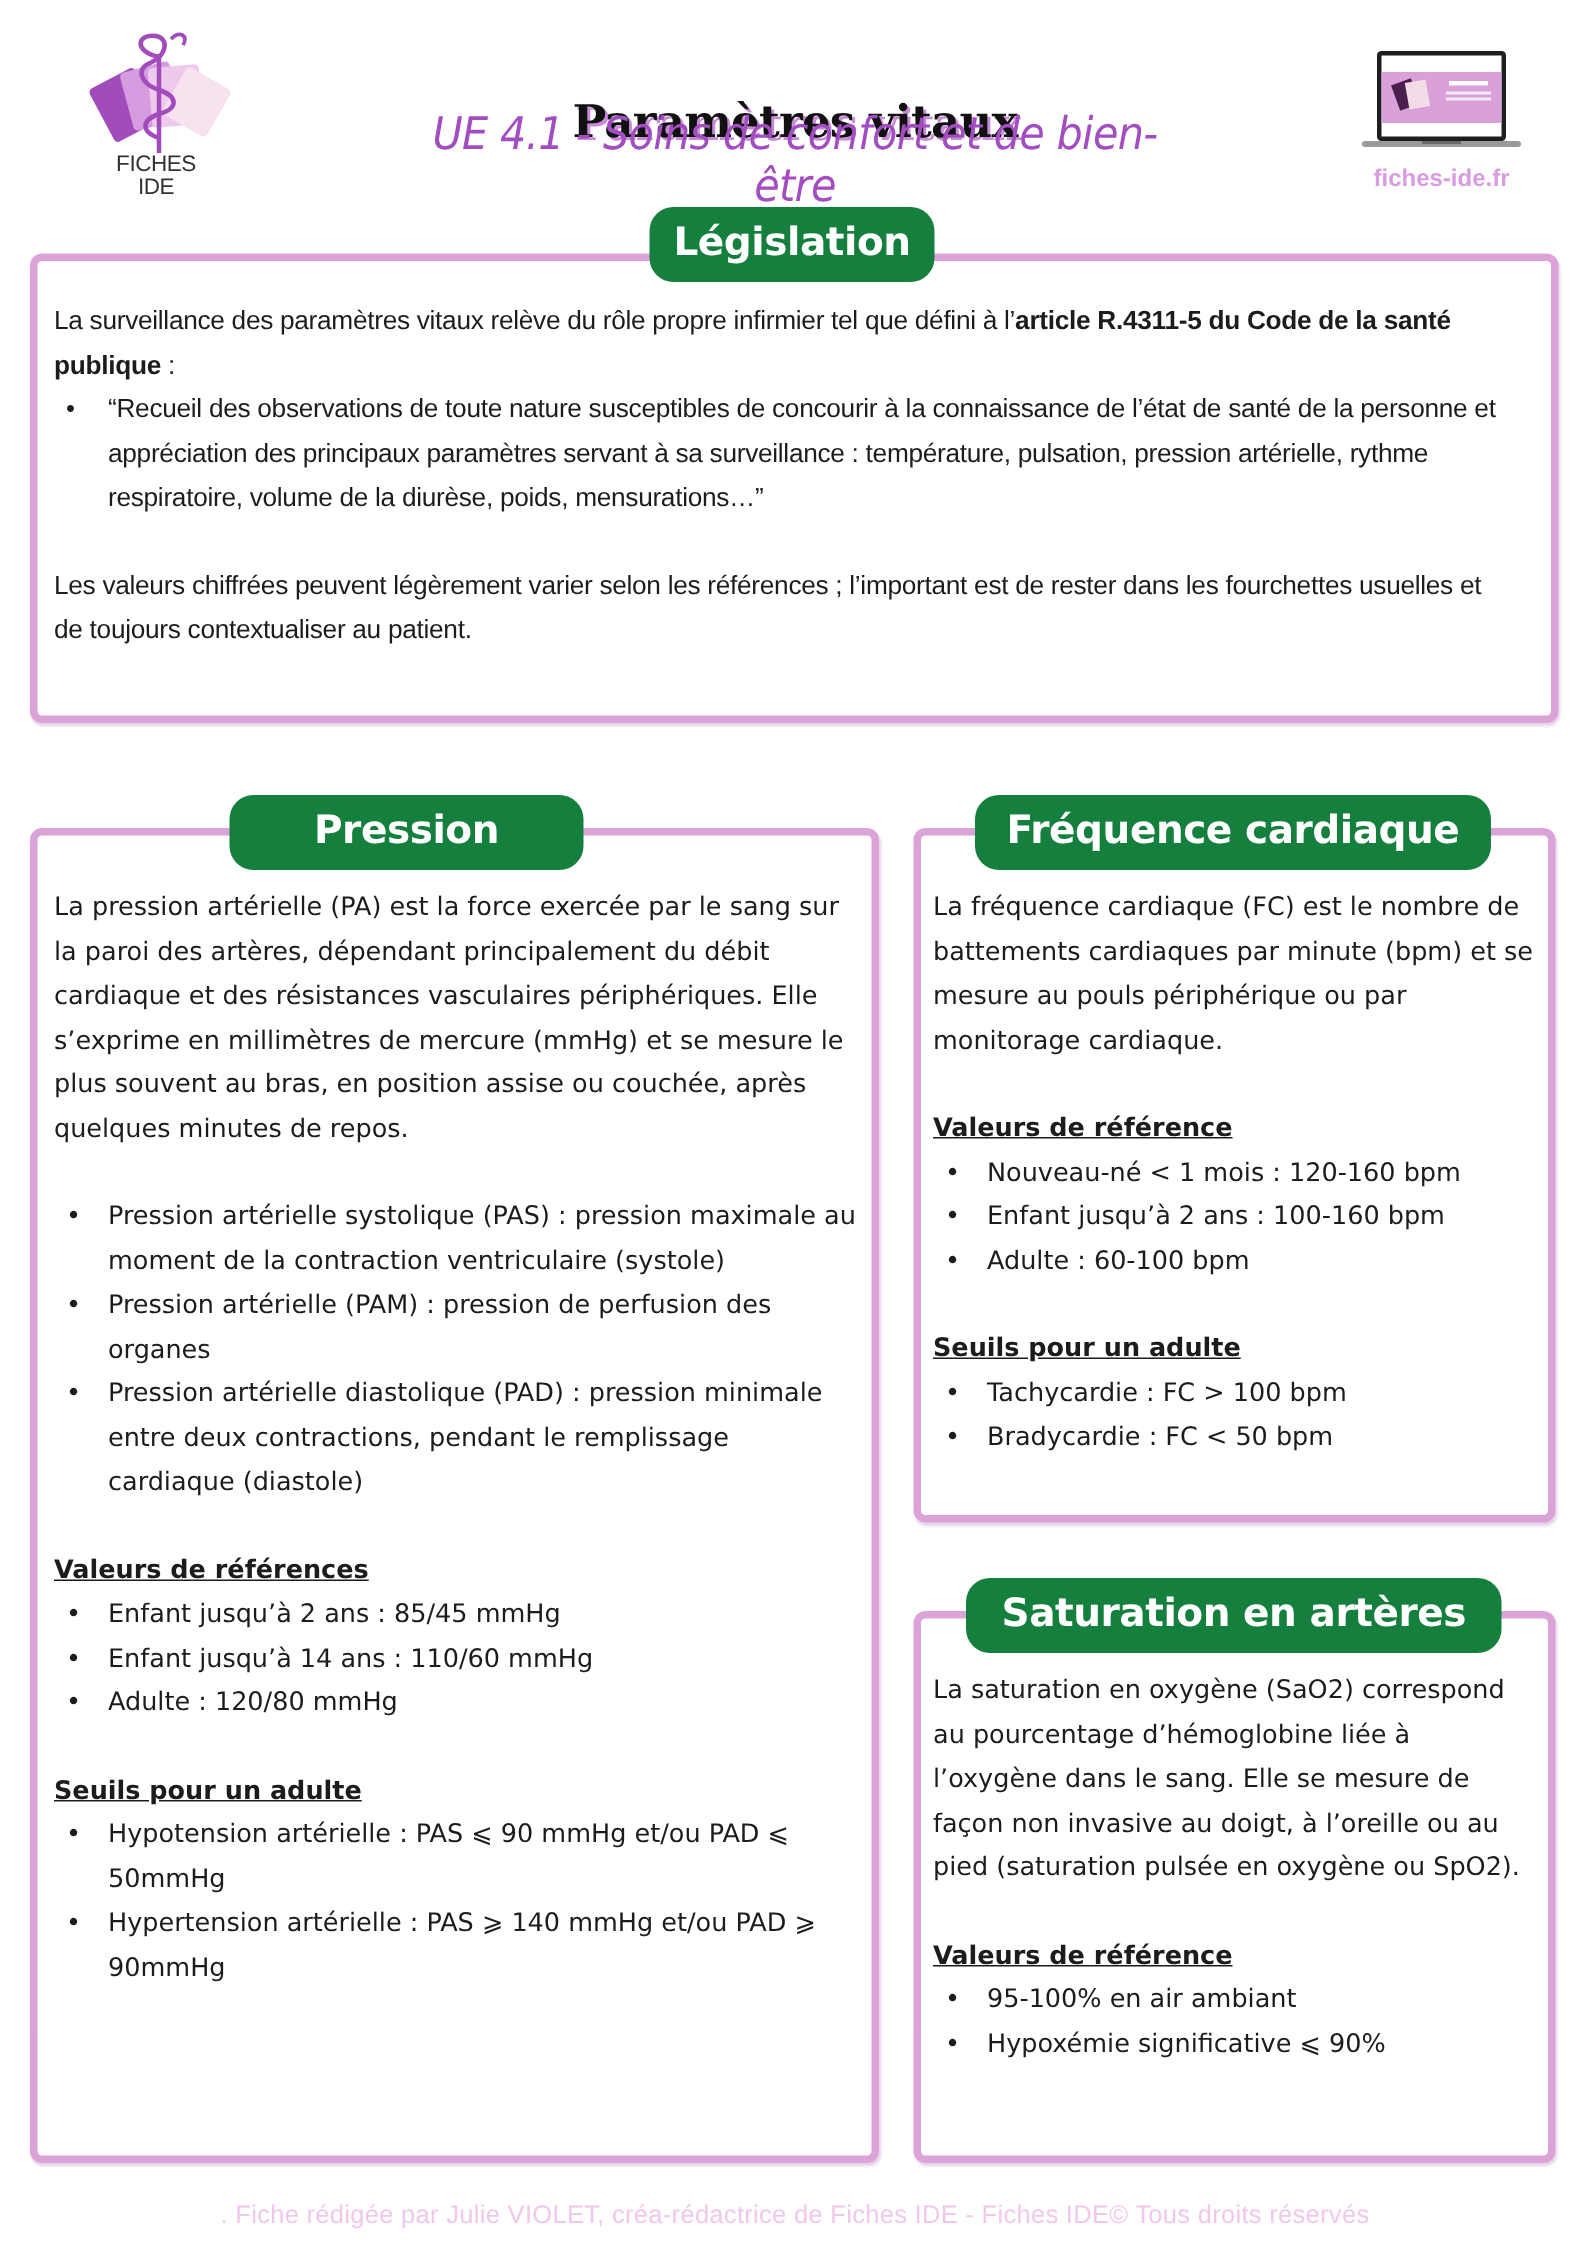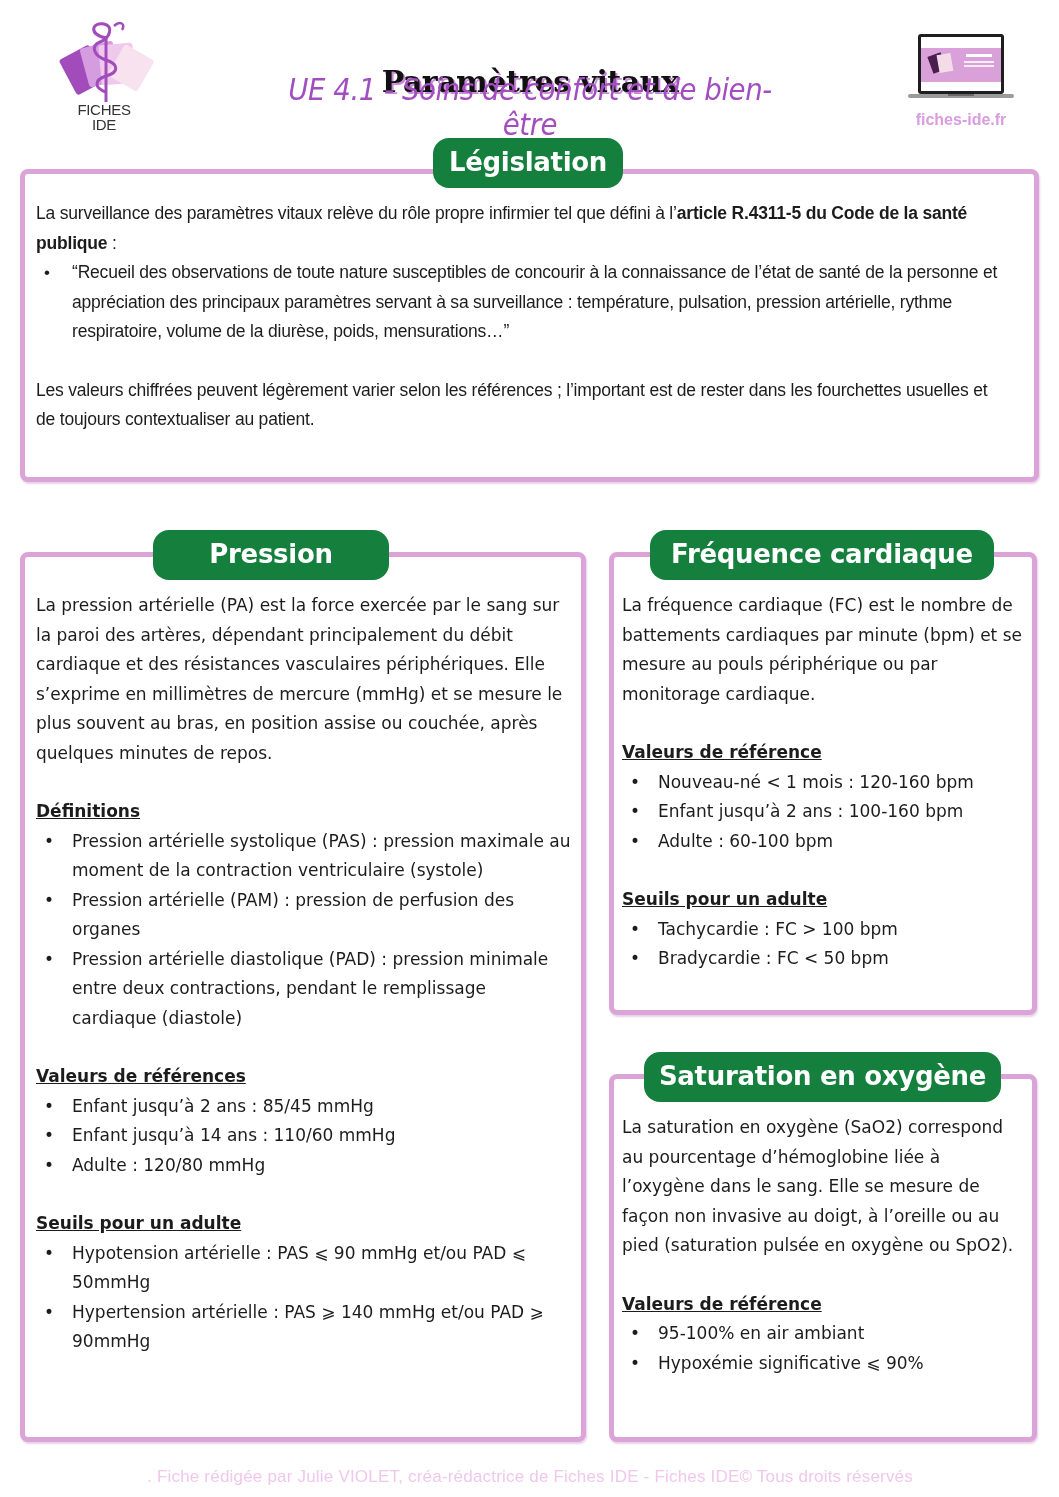--- a/index.html
+++ b/index.html
@@ -91,7 +91,6 @@
 <div class="txt" style="left:36px;top:591px;width:535px">
   <div>La pression artérielle (PA) est la force exercée par le sang sur la paroi des artères, dépendant principalement du débit cardiaque et des résistances vasculaires périphériques. Elle s’exprime en millimètres de mercure (mmHg) et se mesure le plus souvent au bras, en position assise ou couchée, après quelques minutes de repos.</div>
   <div class="gap"></div>
-  <span class="h">Définitions</span>
   <ul>
     <li>Pression artérielle systolique (PAS) : pression maximale au moment de la contraction ventriculaire (systole)</li>
     <li>Pression artérielle (PAM) : pression de perfusion des organes</li>

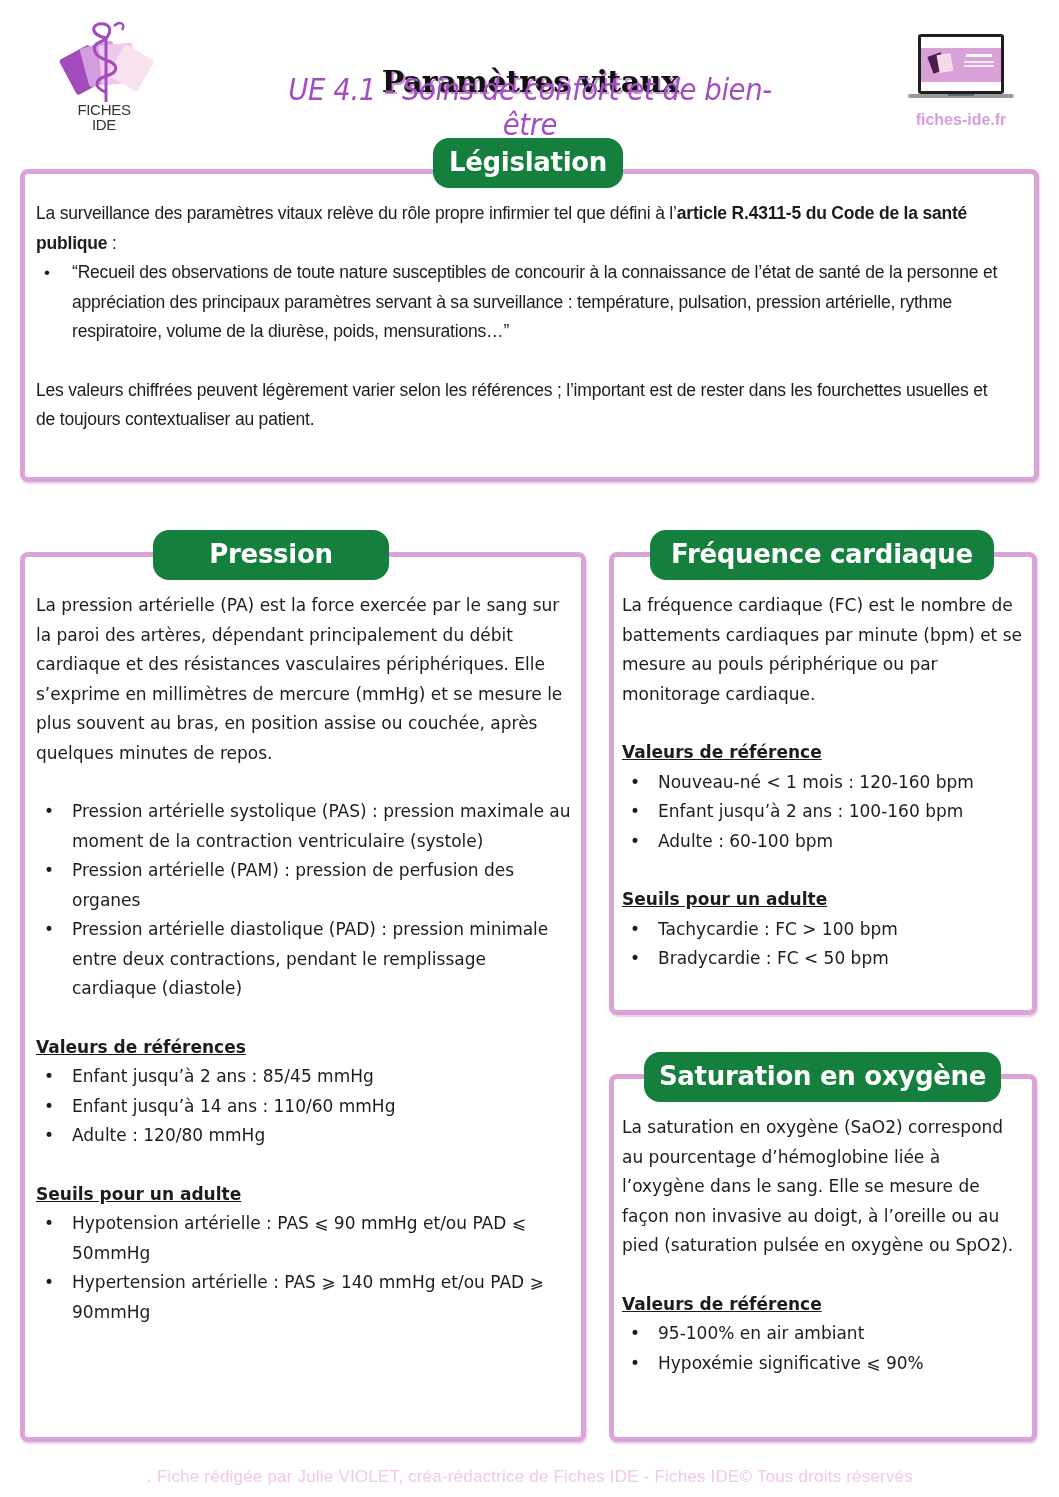--- a/index.html
+++ b/index.html
@@ -131,7 +131,7 @@
 </div>
 
 <div class="box" style="left:609px;top:1074px;width:428px;height:368px"></div>
-<div class="pill" style="left:644px;top:1052px;width:357px">Saturation en oxygène</div>
+<div class="pill" style="left:644px;top:1052px;width:357px">Saturation en artères</div>
 <div class="txt" style="left:622px;top:1113px;width:405px">
   <div>La saturation en oxygène (SaO2) correspond au pourcentage d’hémoglobine liée à l’oxygène dans le sang. Elle se mesure de façon non invasive au doigt, à l’oreille ou au pied (saturation pulsée en oxygène ou SpO2).</div>
   <div class="gap"></div>

